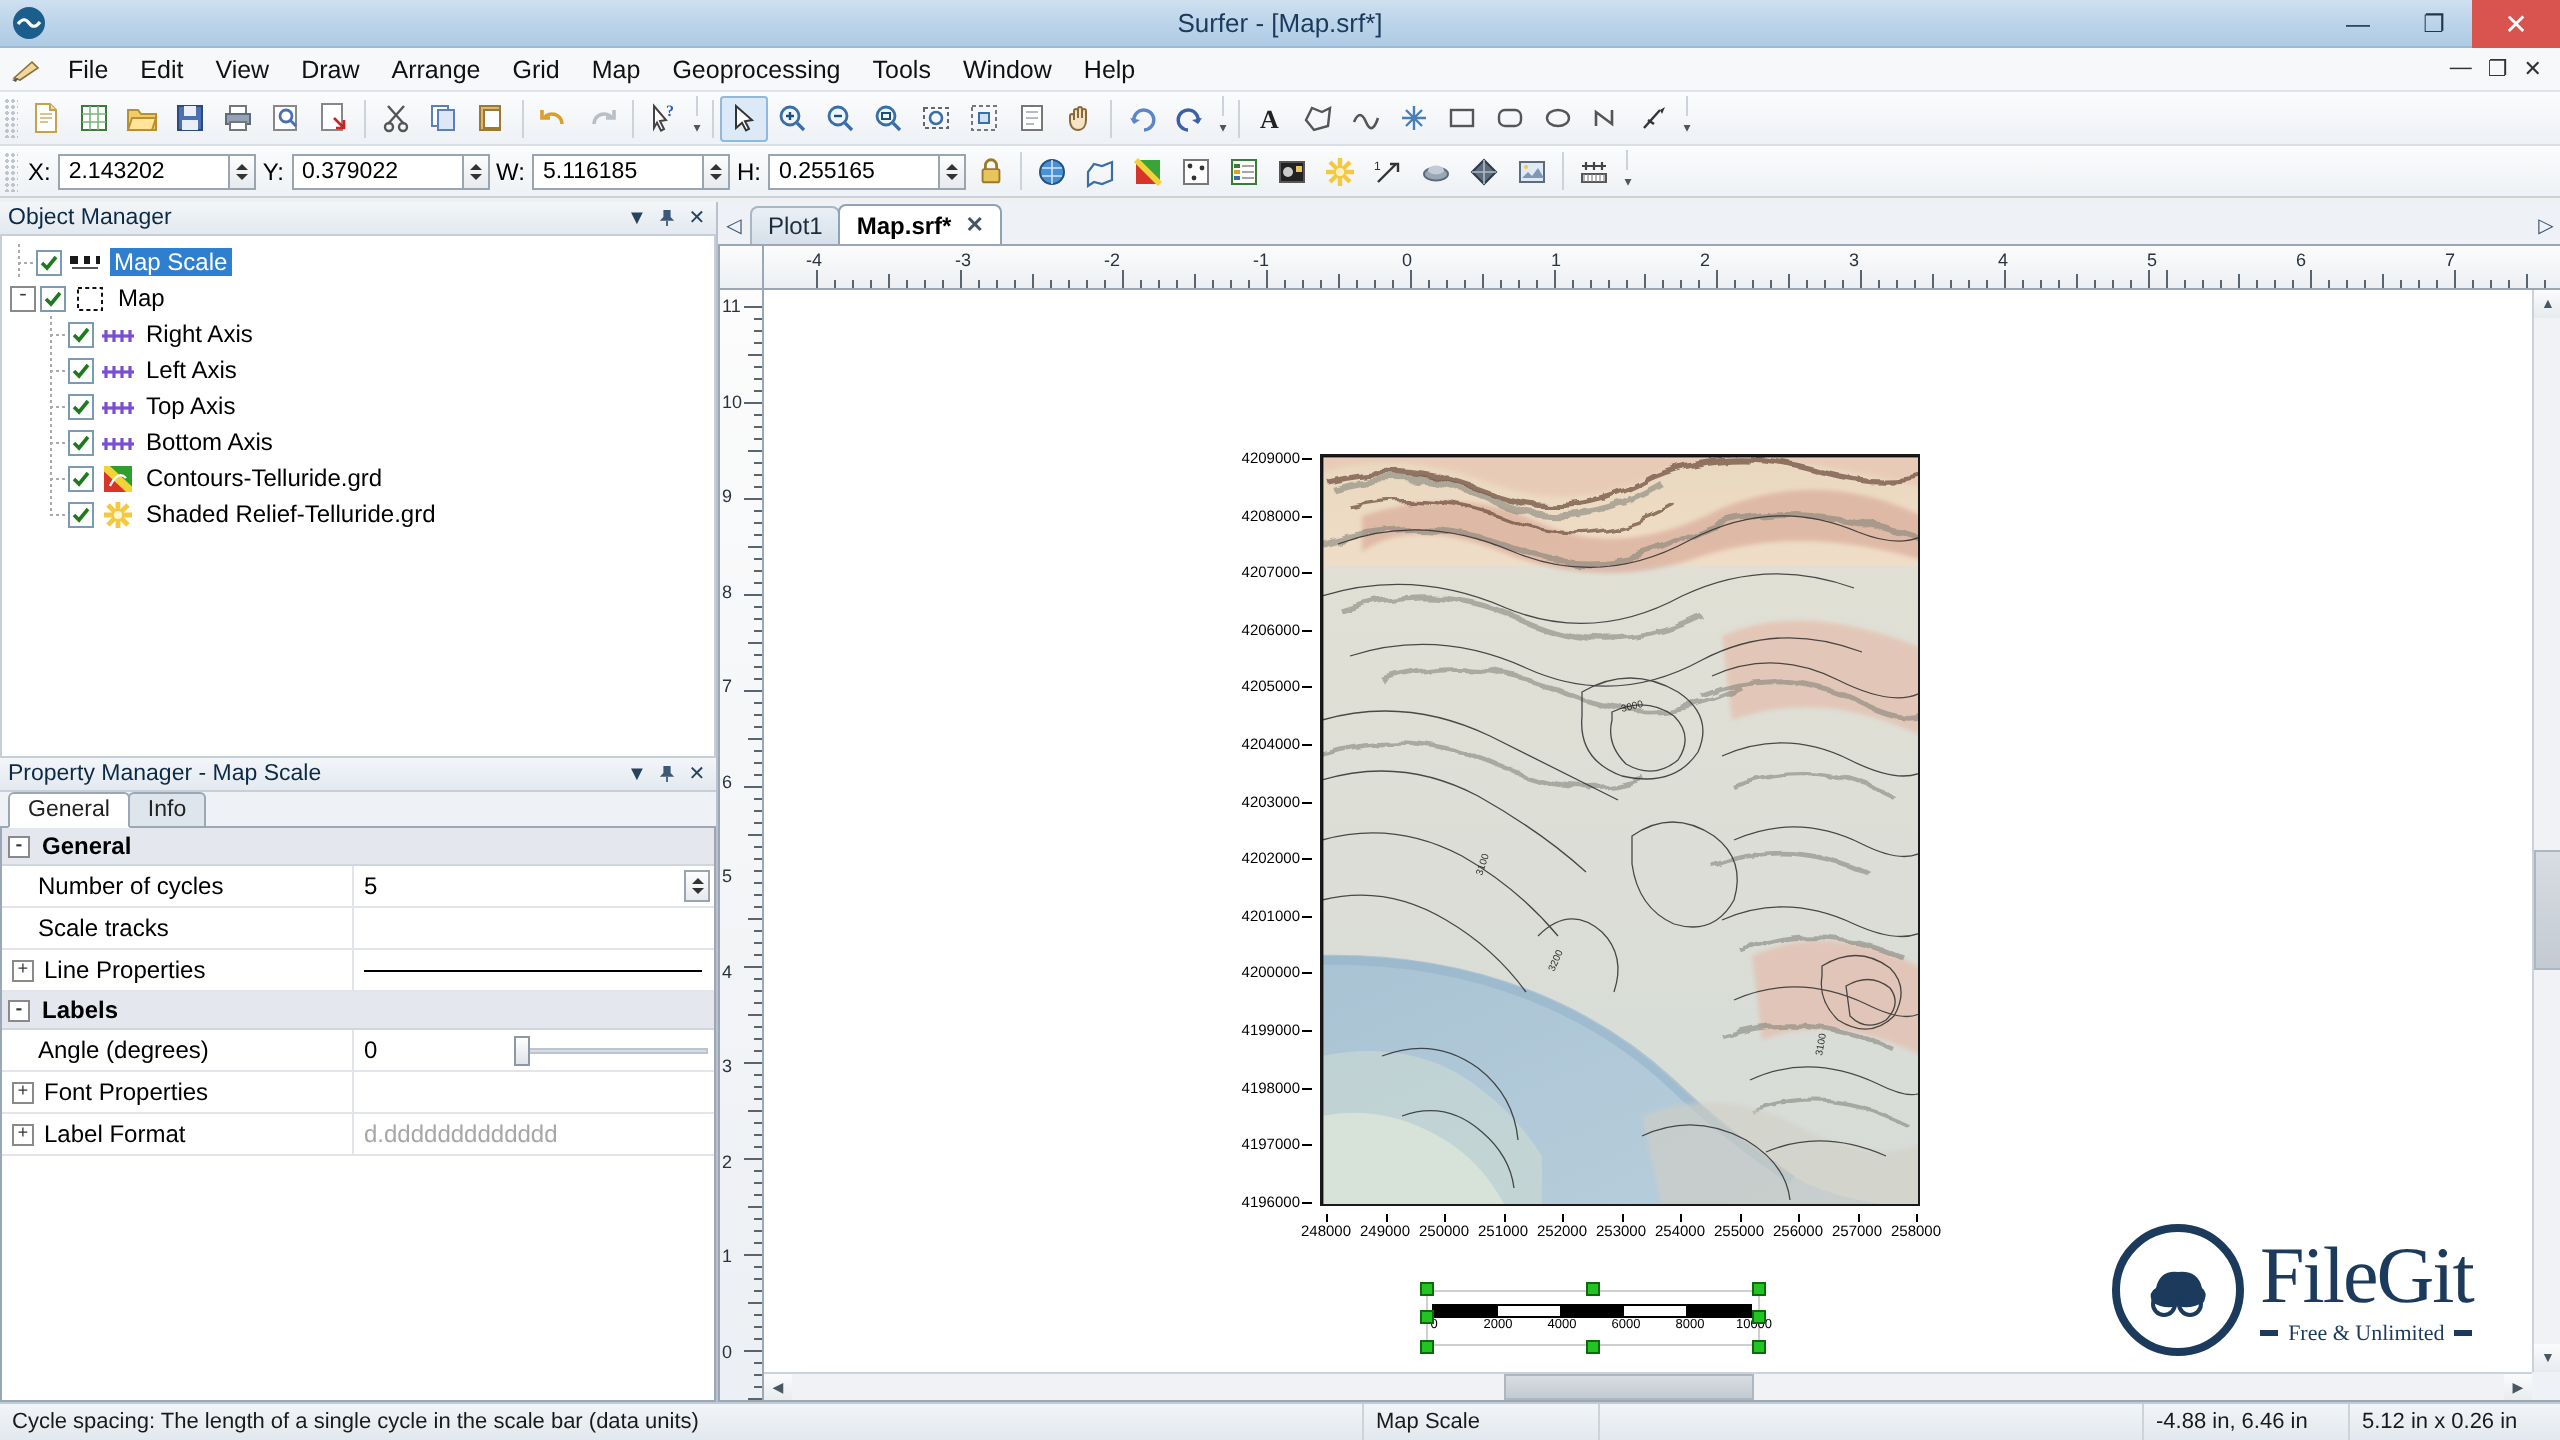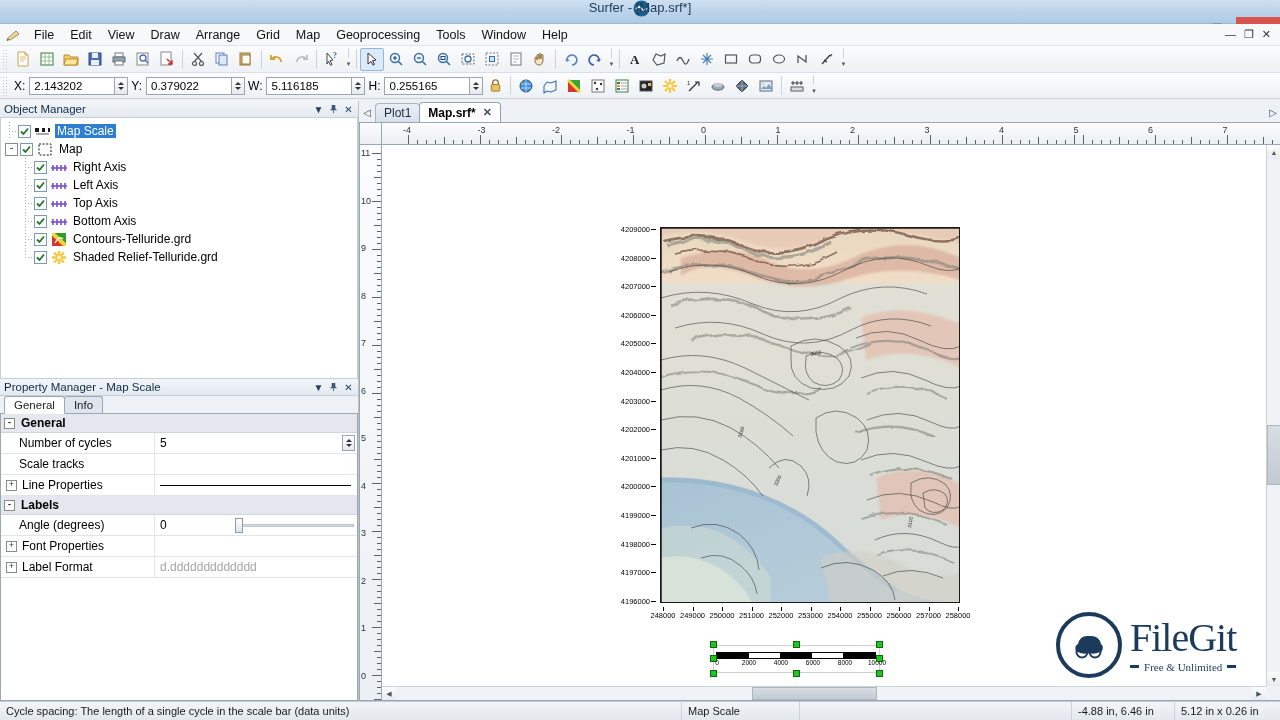--- a/index.html
+++ b/index.html
@@ -15,7 +15,6 @@
     height:24px; background:linear-gradient(to bottom,#cfe0f0,#bcd4ea 50%,#aecbe5);
     display:flex; align-items:center; position:relative;
     border-bottom:1px solid #9dbad4;
-    flex-direction:column;
   }
   .app-logo{
     width:22px;height:20px;margin-left:3px;display:flex;align-items:center;justify-content:center;

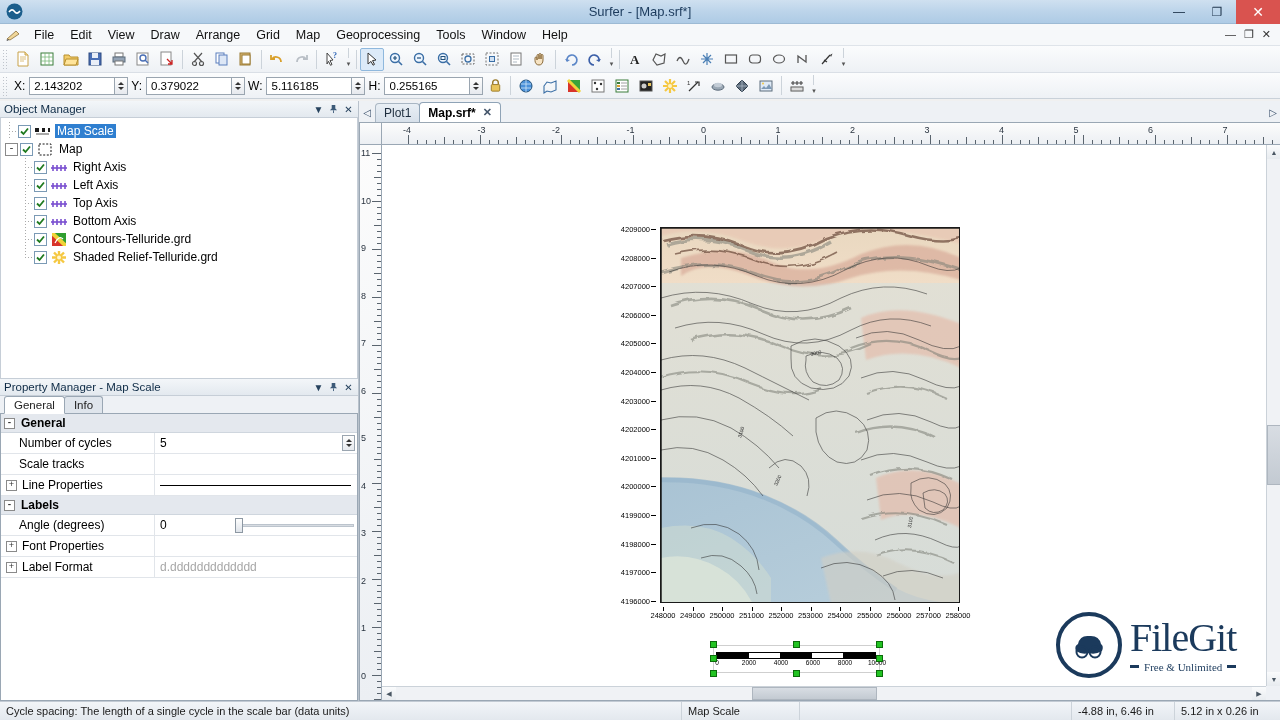--- a/index.html
+++ b/index.html
@@ -125,7 +125,7 @@
     display:flex;align-items:center;justify-content:center;font-size:9px;line-height:1;
     margin-right:6px;font-family:"Liberation Mono",monospace;color:#333;}
   .pm-row{height:21px;display:flex;align-items:stretch;border-bottom:1px solid #e1e5ea;}
-  .pm-key{width:154px;flex:none;display:flex;align-items:center;padding-left:18px;
+  .pm-key{width:176px;flex:none;display:flex;align-items:center;padding-left:18px;
     font-size:12px;color:#000;border-right:1px solid #e1e5ea;}
   .pm-key.sub{padding-left:5px;}
   .pm-key.sel{background:#2f7fd0;color:#fff;}

